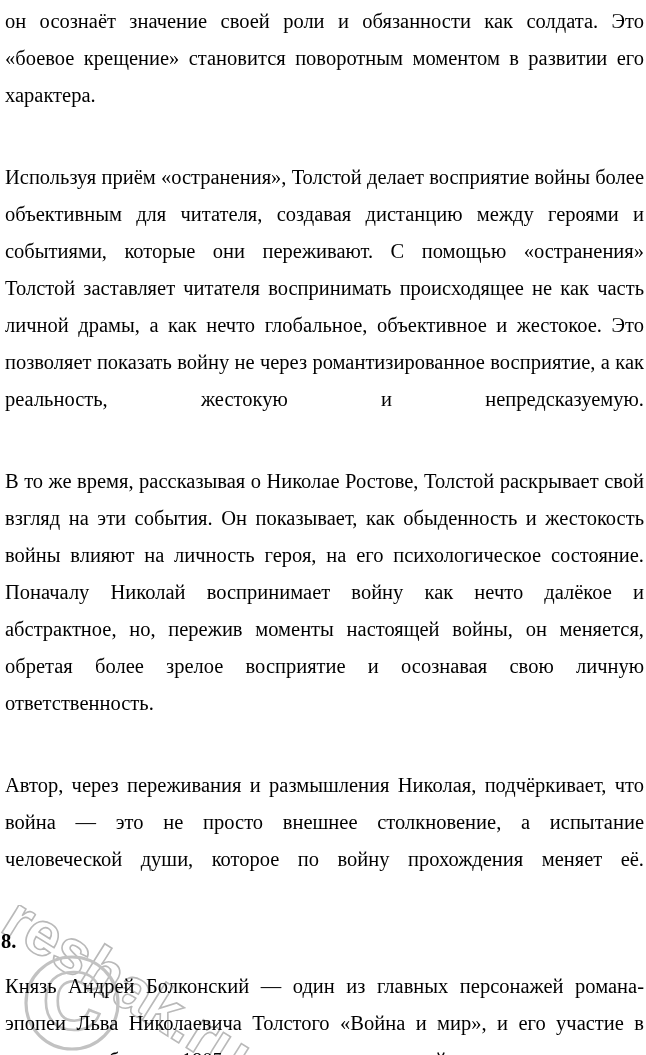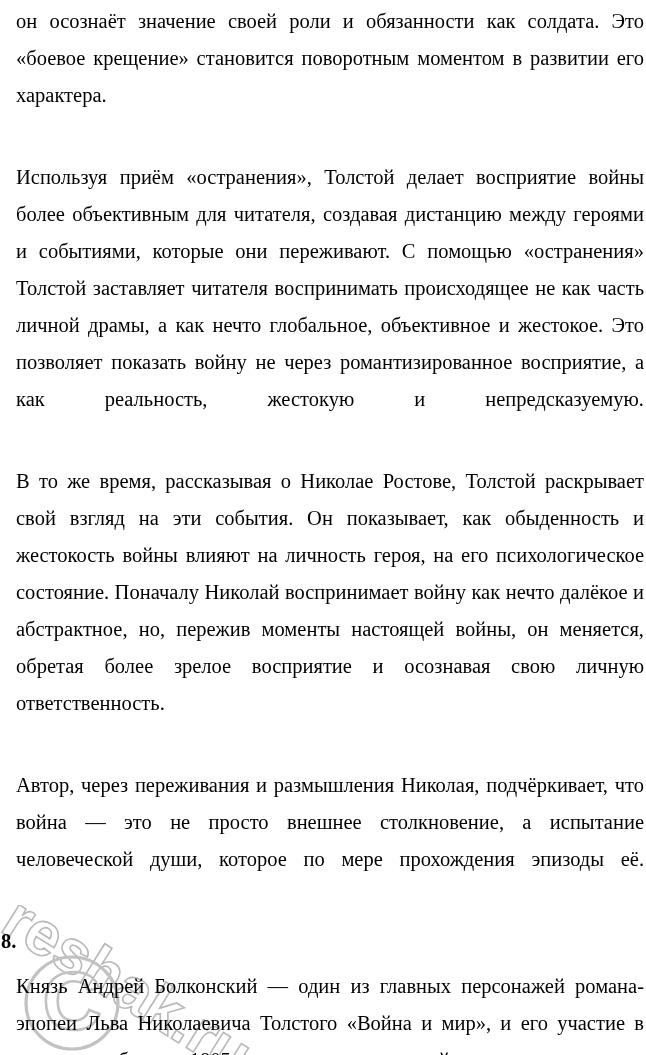--- a/index.html
+++ b/index.html
@@ -61,7 +61,7 @@
   }
 
   .para {
-    margin: 0 0 8px 15px;
+    margin: 0 0 8px 4px;
     padding: 0 2px 0 1px;
     font-size: 20.5px;
     line-height: 37px;

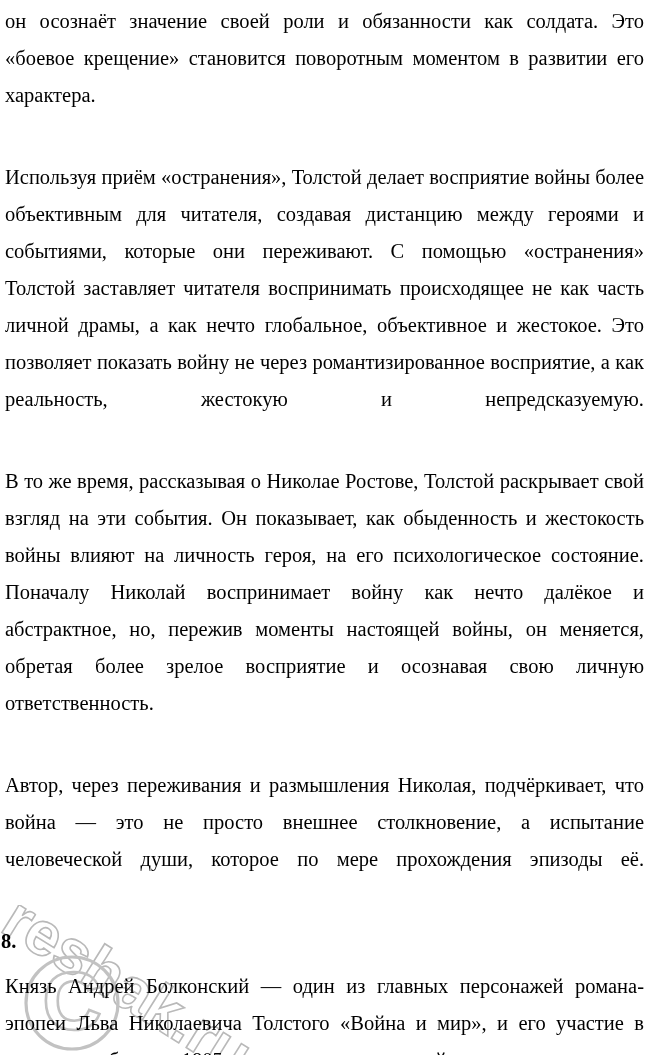--- a/index.html
+++ b/index.html
@@ -116,7 +116,7 @@
 
     <p class="para">В то же время, рассказывая о Николае Ростове, Толстой раскрывает свой взгляд на эти события. Он показывает, как обыденность и жестокость войны влияют на личность героя, на его психологическое состояние. Поначалу Николай воспринимает войну как нечто далёкое и абстрактное, но, пережив моменты настоящей войны, он меняется, обретая более зрелое восприятие и осознавая свою личную ответственность.</p>
 
-    <p class="para">Автор, через переживания и размышления Николая, подчёркивает, что война — это не просто внешнее столкновение, а испытание человеческой души, которое по мере прохождения эпизоды её.</p>
+    <p class="para">Автор, через переживания и размышления Николая, подчёркивает, что война — это не просто внешнее столкновение, а испытание человеческой души, которое по войну прохождения меняет её.</p>
 
     <p class="heading">8.</p>
 

